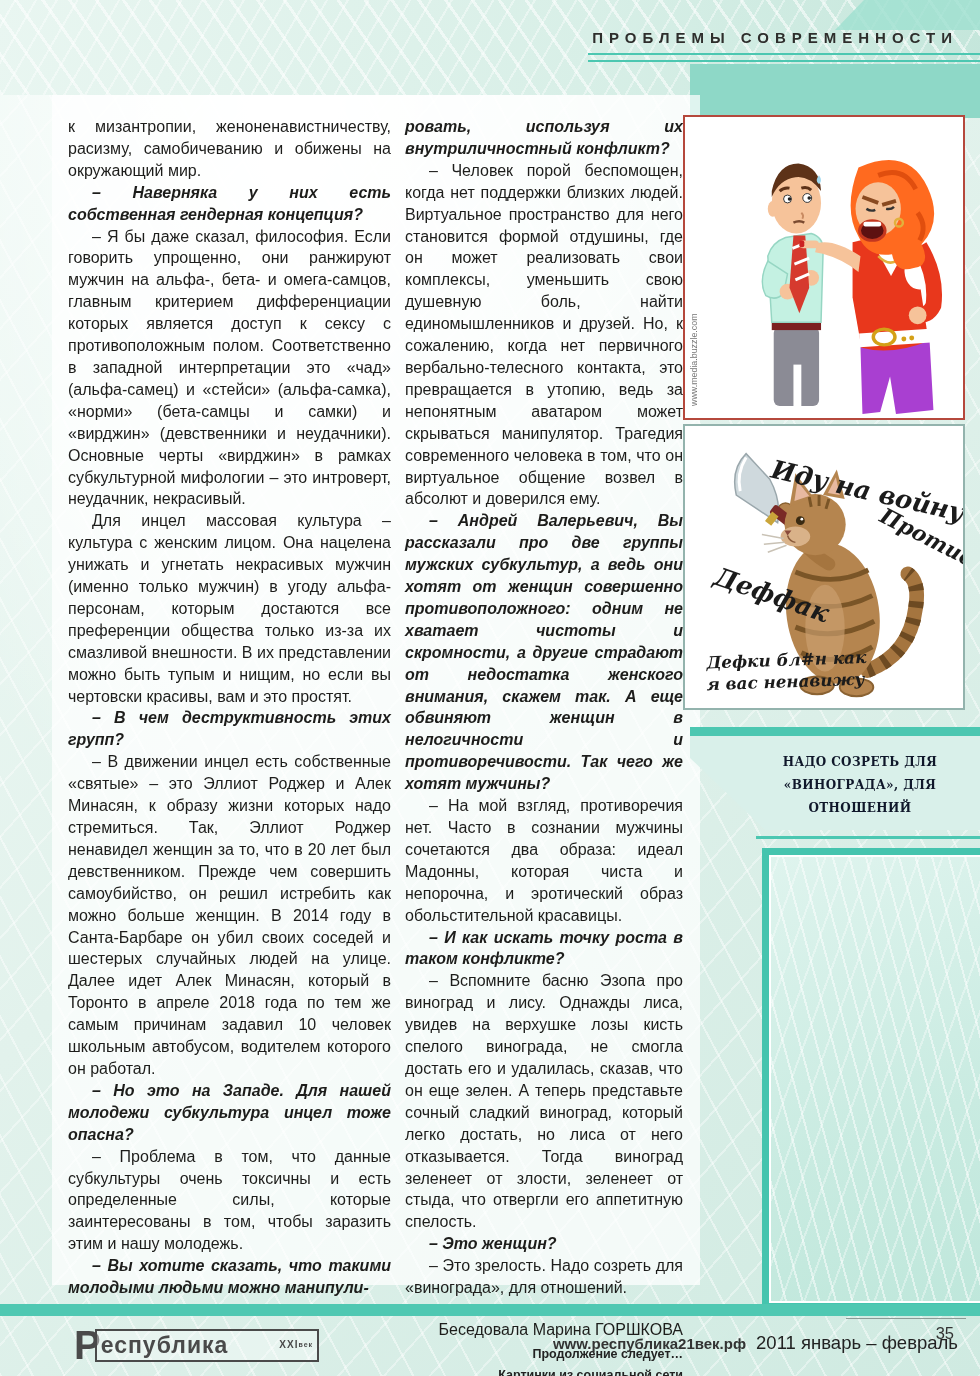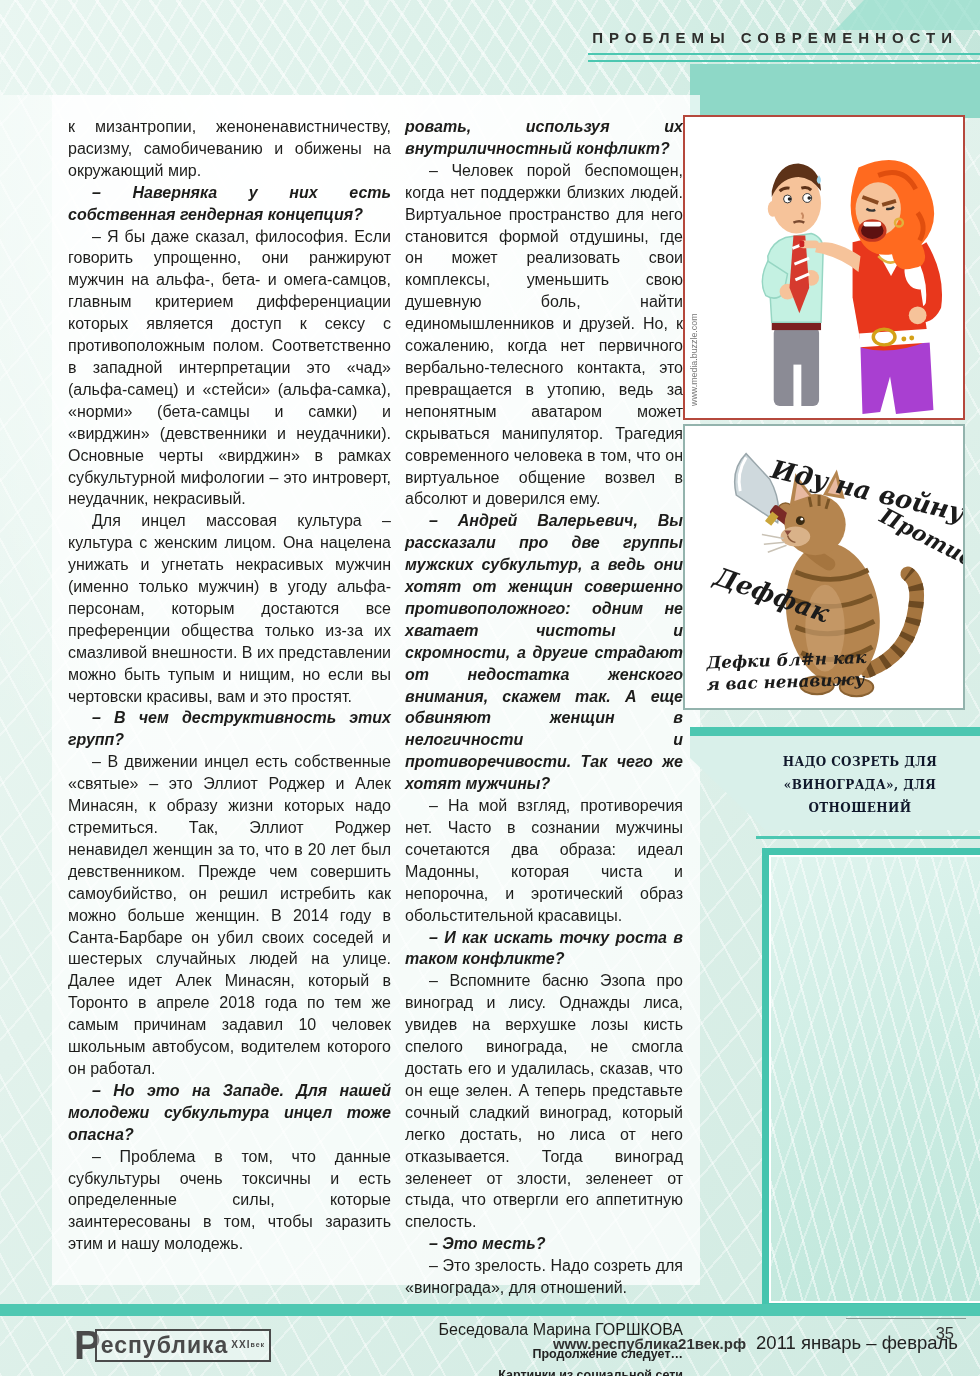--- a/index.html
+++ b/index.html
@@ -134,7 +134,7 @@
     <p class="a">– На мой взгляд, противоречия нет. Часто в сознании мужчины сочетаются два образа: идеал Мадонны, которая чиста и непорочна, и эротический образ обольстительной красавицы.</p>
     <p class="q">– И как искать точку роста в таком конфликте?</p>
     <p class="a">– Вспомните басню Эзопа про виноград и лису. Однажды лиса, увидев на верхушке лозы кисть спелого винограда, не смогла достать его и удалилась, сказав, что он еще зелен. А теперь представьте сочный сладкий виноград, который легко достать, но лиса от него отказывается. Тогда виноград зеленеет от злости, зеленеет от стыда, что отвергли его аппетитную спелость.</p>
-    <p class="q">– Это месть?</p>
+    <p class="q">– Это женщин?</p>
     <p class="a">– Это зрелость. Надо созреть для «винограда», для отношений.</p>
     <p class="byline">Беседовала Марина ГОРШКОВА</p>
     <p class="note">Продолжение следует…</p>

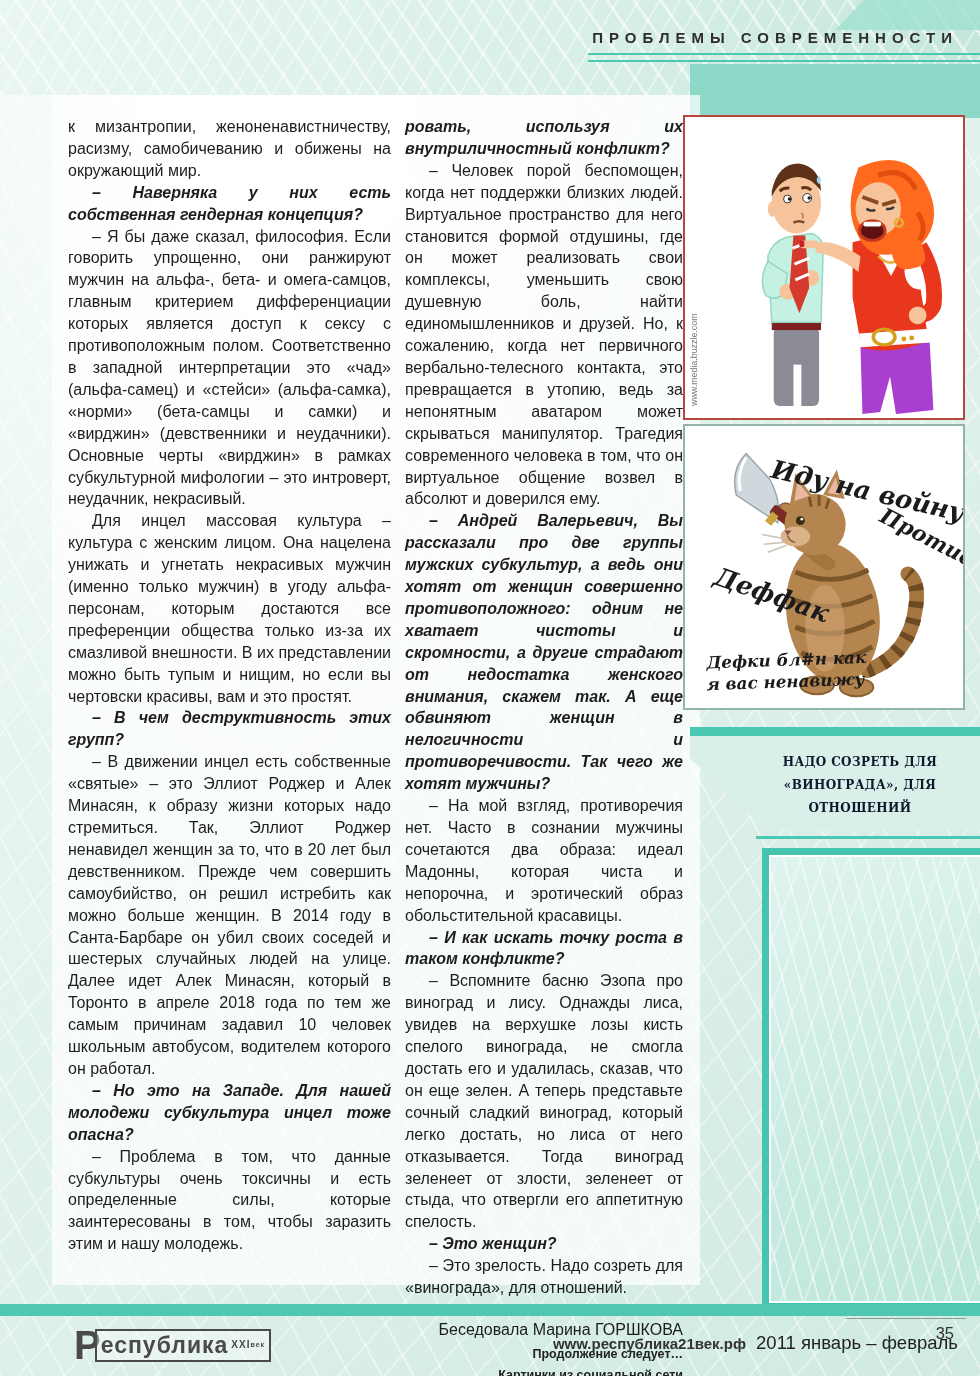--- a/index.html
+++ b/index.html
@@ -125,6 +125,7 @@
     <p class="a">– В движении инцел есть собственные «святые» – это Эллиот Роджер и Алек Минасян, к образу жизни которых надо стремиться. Так, Эллиот Роджер ненавидел женщин за то, что в 20 лет был девственником. Прежде чем совершить самоубийство, он решил истребить как можно больше женщин. В 2014 году в Санта-Барбаре он убил своих соседей и шестерых случайных людей на улице. Далее идет Алек Минасян, который в Торонто в апреле 2018 года по тем же самым причинам задавил 10 человек школьным автобусом, водителем которого он работал.</p>
     <p class="q">– Но это на Западе. Для нашей молодежи субкультура инцел тоже опасна?</p>
     <p class="a">– Проблема в том, что данные субкультуры очень токсичны и есть определенные силы, которые заинтересованы в том, чтобы заразить этим и нашу молодежь.</p>
+    <p class="q">– Вы хотите сказать, что такими молодыми людьми можно манипули-</p>
   </div>
 
   <div class="col col-mid">

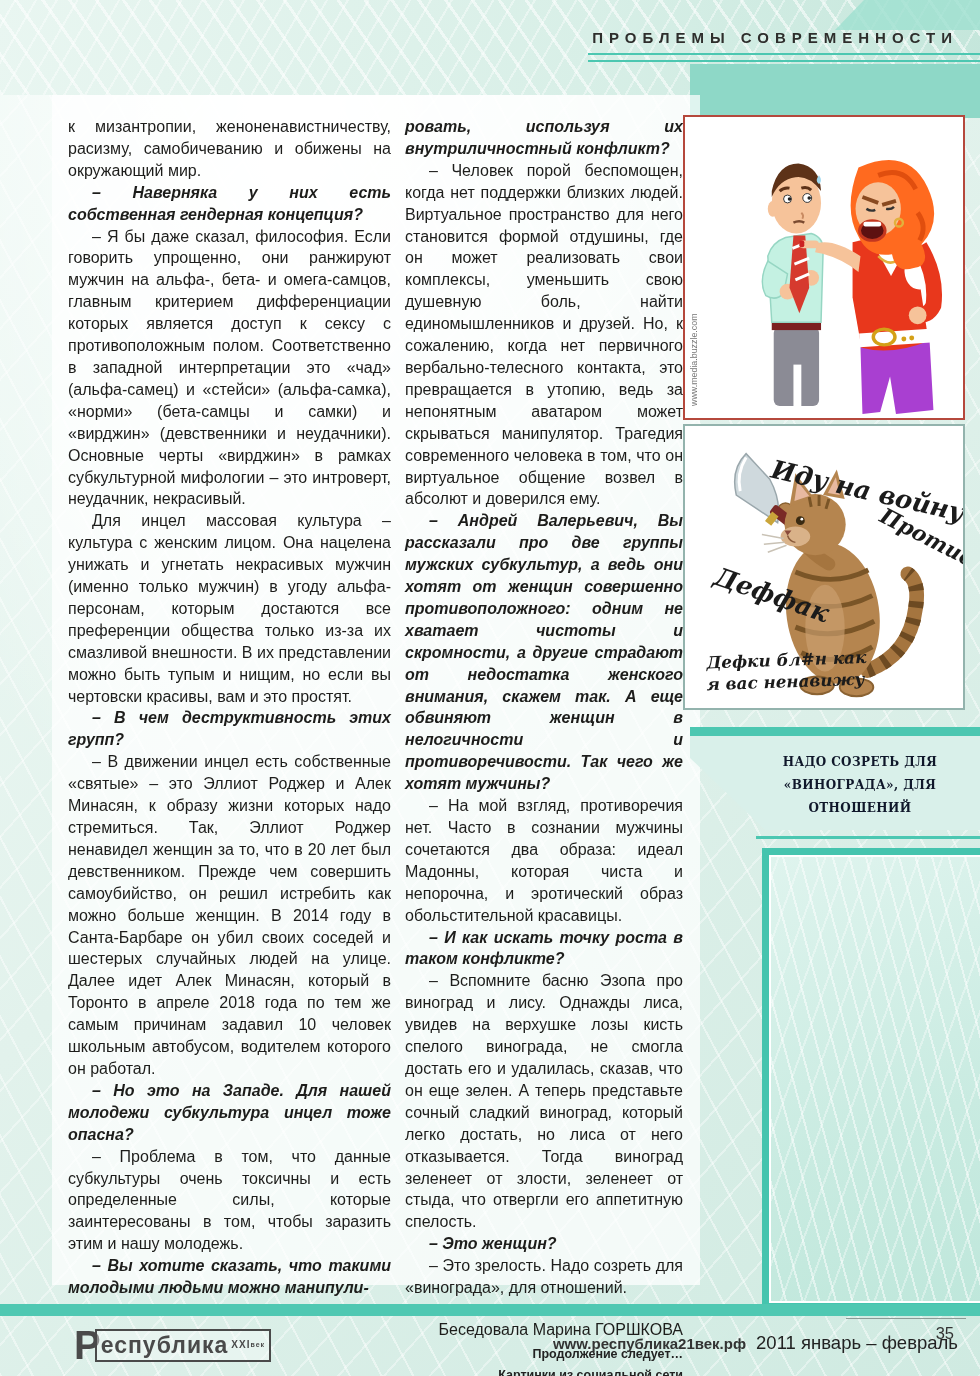--- a/index.html
+++ b/index.html
@@ -91,7 +91,7 @@
   .logo-word {
     border:2px solid #4a4a4a; padding:1px 4px; margin-left:-4px;
     font-size:23px; font-weight:bold; letter-spacing:1px; background:rgba(255,255,255,.35);
-    display:flex; align-items:center;
+    display:flex; align-items:center;gap:48px;
   }
   .logo-xxi { display:inline-flex; flex-direction:row; margin-left:3px; line-height:8px; }
   .logo-xxi .xxi { font-size:10px; font-weight:bold; }

